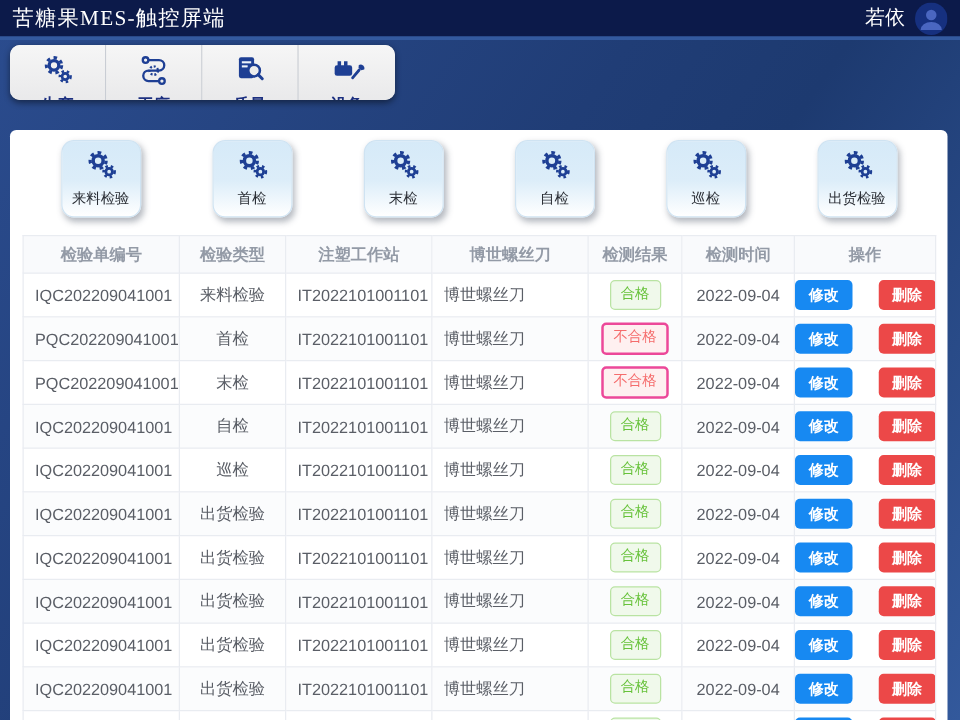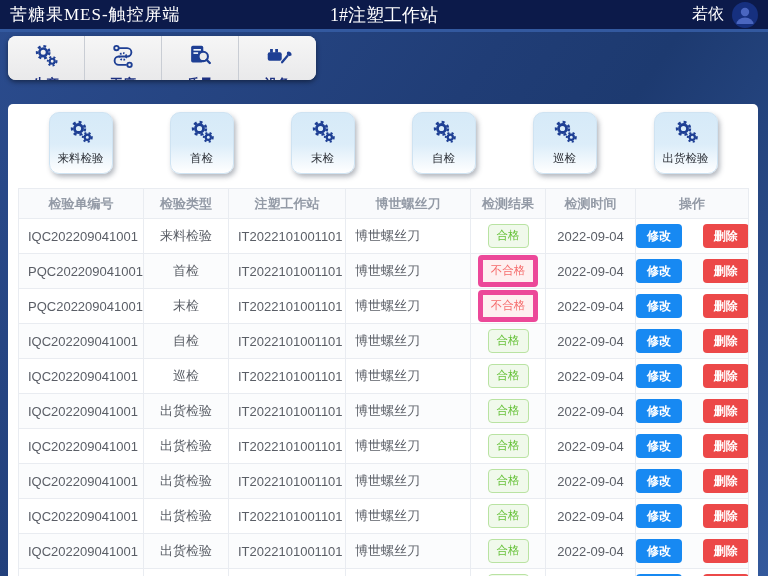--- a/index.html
+++ b/index.html
@@ -76,7 +76,6 @@
 
 <header class="topbar">
   <div class="t-left">苦糖果MES-触控屏端</div>
-  <div class="t-center">1#注塑工作站</div>
   <div class="t-user">
     <span>若依</span>
     <span class="avatar">

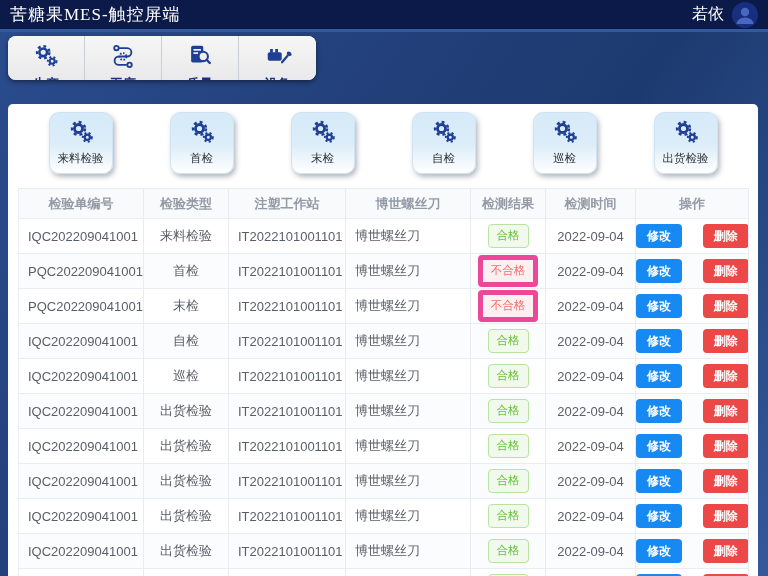--- a/index.html
+++ b/index.html
@@ -62,7 +62,7 @@
     display:inline-block; font-size:11.5px; line-height:1; padding:5px 8px; border-radius:4px;
   }
   .badge.pass { color:#67c23a; background:#f0f9eb; border:1px solid #b9e3a2; }
-  .badge.fail { color:#f56c6c; background:#fef0f0; border:5px solid #ec4899; }
+  .badge.fail { color:#f56c6c; background:#fef0f0; border:2px solid #ec4899; }
   .ops { white-space:nowrap; }
   .btn {
     border:none; border-radius:4px; color:#fff; font-size:12px; font-weight:700;

